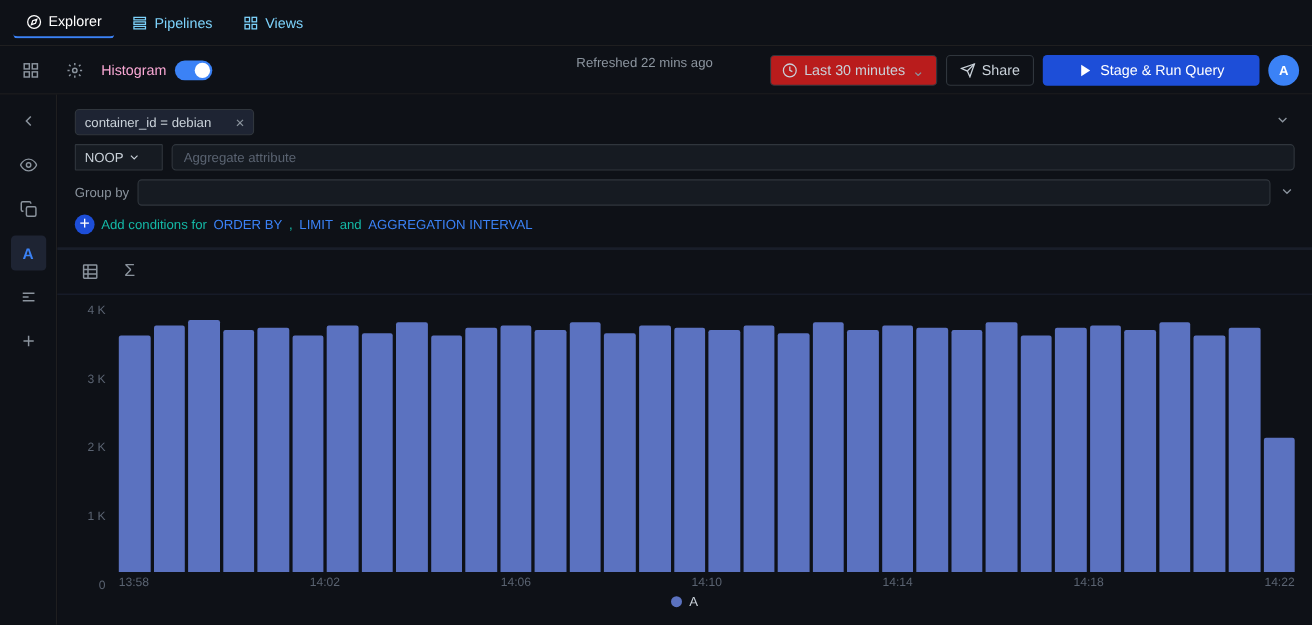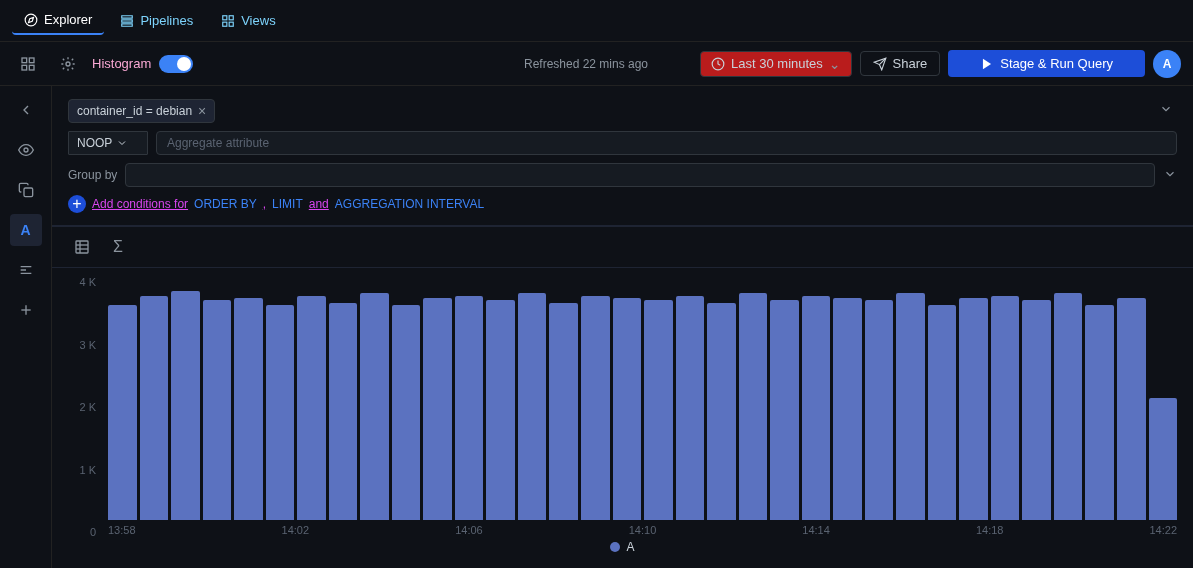--- a/index.html
+++ b/index.html
@@ -49,7 +49,7 @@
       gap: 8px;
     }
     .toolbar-left { display: flex; align-items: center; gap: 8px; flex: 1; }
-    .toolbar-right { display: flex; align-items: center; gap: 8px; }
+    .toolbar-right { display: flex; gap: 8px; }
 
     .histogram-label {
       color: #f9a8d4;

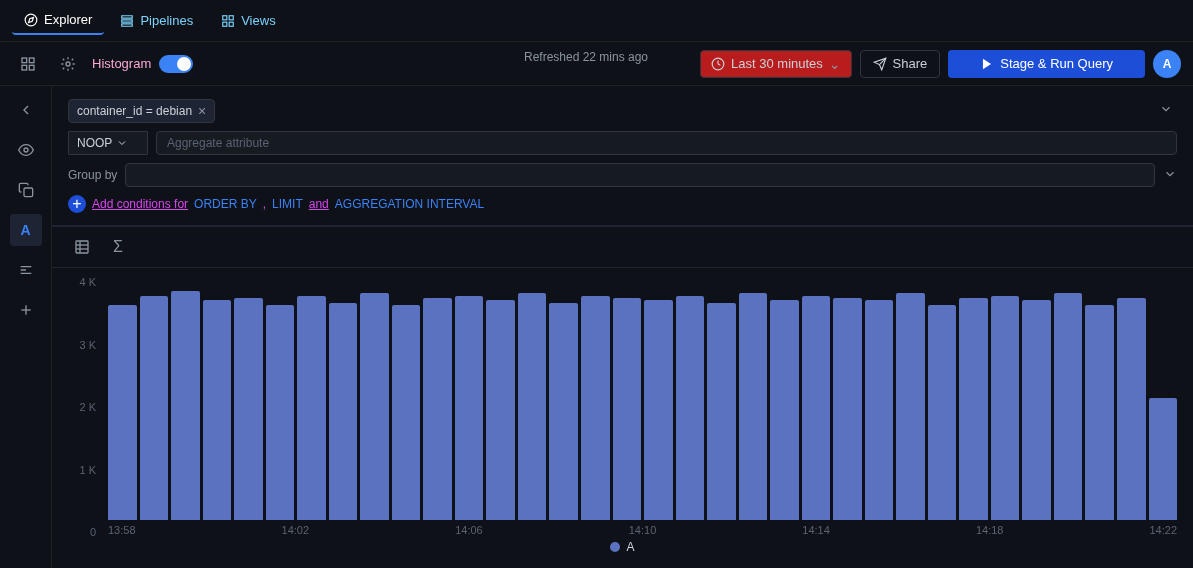--- a/index.html
+++ b/index.html
@@ -177,7 +177,7 @@
     .filter-tag {
       display: flex;
       align-items: center;
-      gap: 6px;
+      gap: 22px;
       background: #1e2433;
       border: 1px solid #30363d;
       border-radius: 4px;

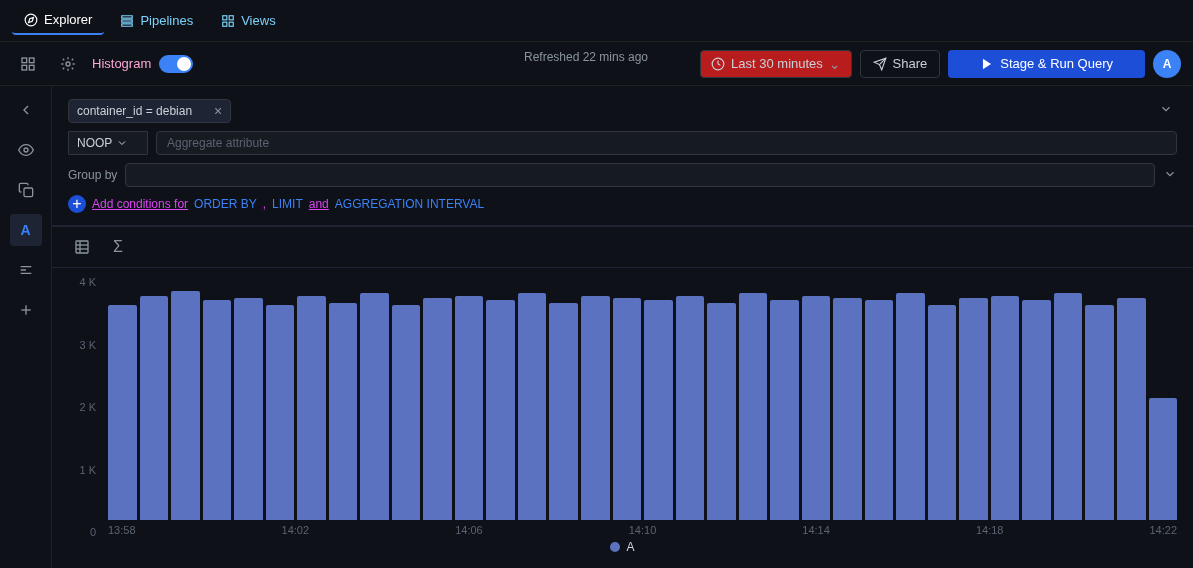--- a/index.html
+++ b/index.html
@@ -274,7 +274,7 @@
       cursor: pointer;
       line-height: 1;
     }
-    .conditions-row .text { color: #d946ef; text-decoration: underline; }
+    .conditions-row .text { color: #14b8a6; }
     .conditions-row .link { color: #3b82f6; cursor: pointer; }
 
     

